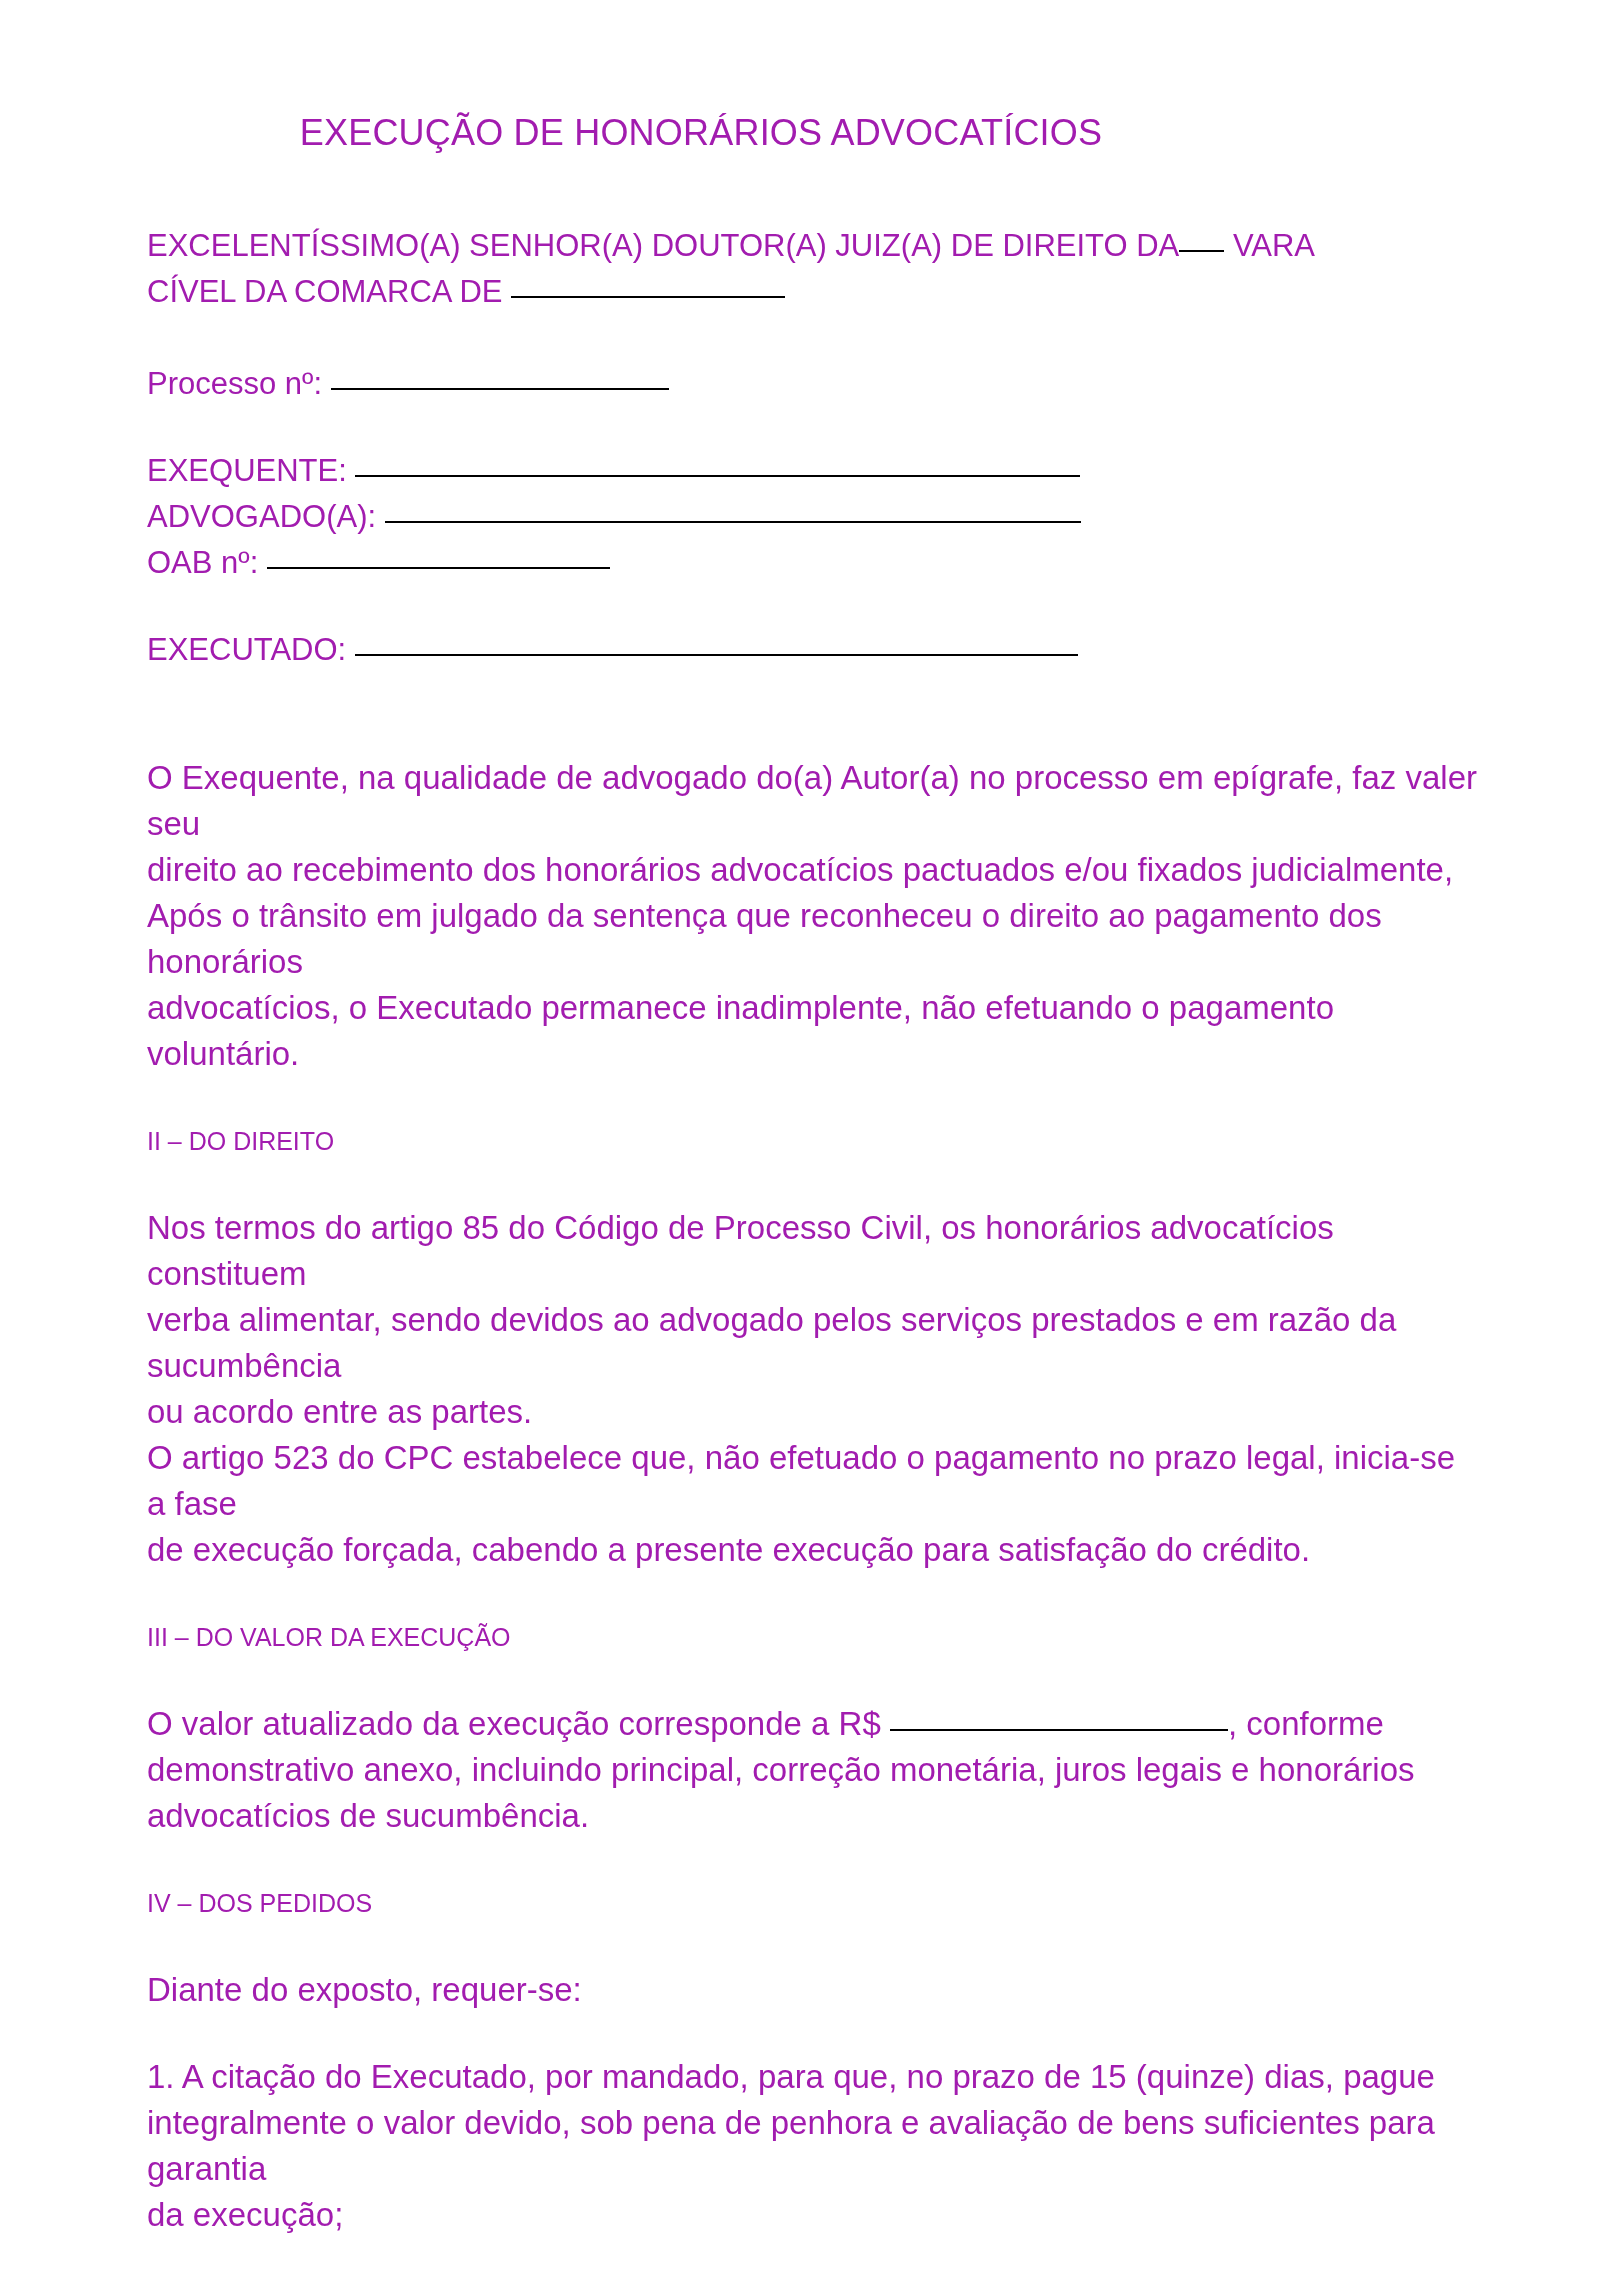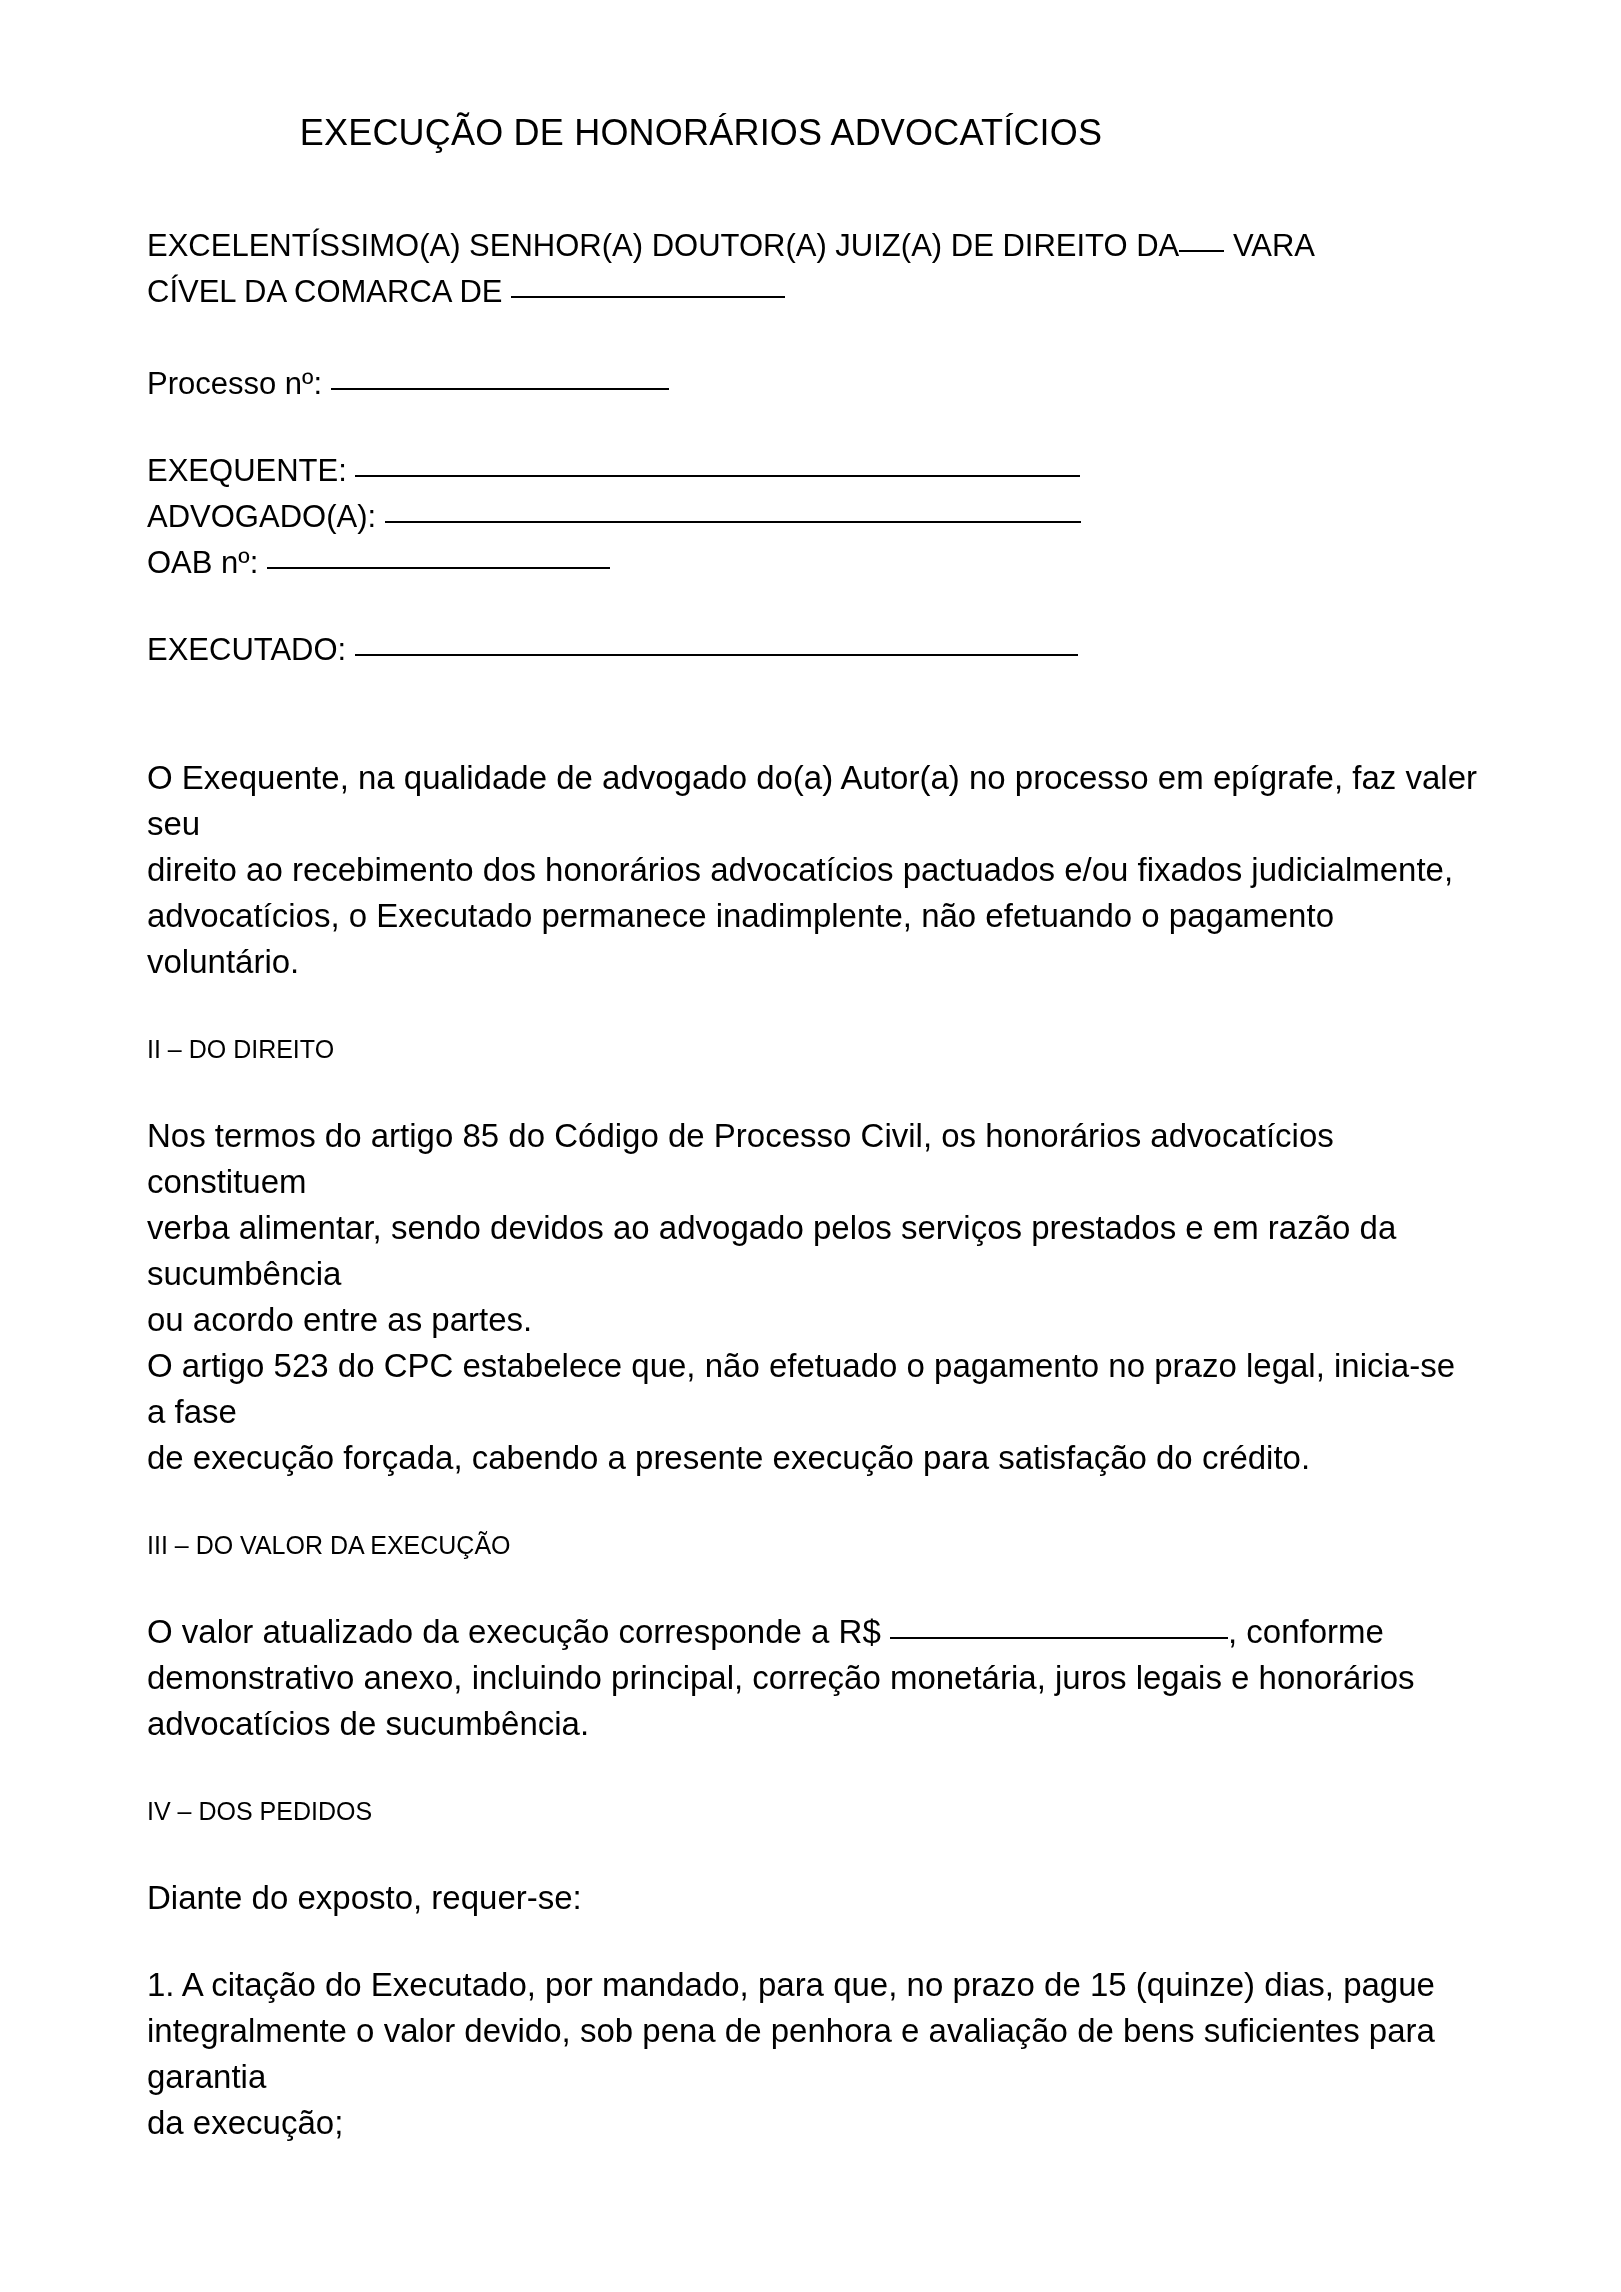--- a/index.html
+++ b/index.html
@@ -15,7 +15,7 @@
     margin: 0 auto;
     overflow: hidden;
     font-family: "Liberation Sans", sans-serif;
-    color: #000000;
+    color: #a21caf;
     -webkit-font-smoothing: antialiased;
   }
   .content {

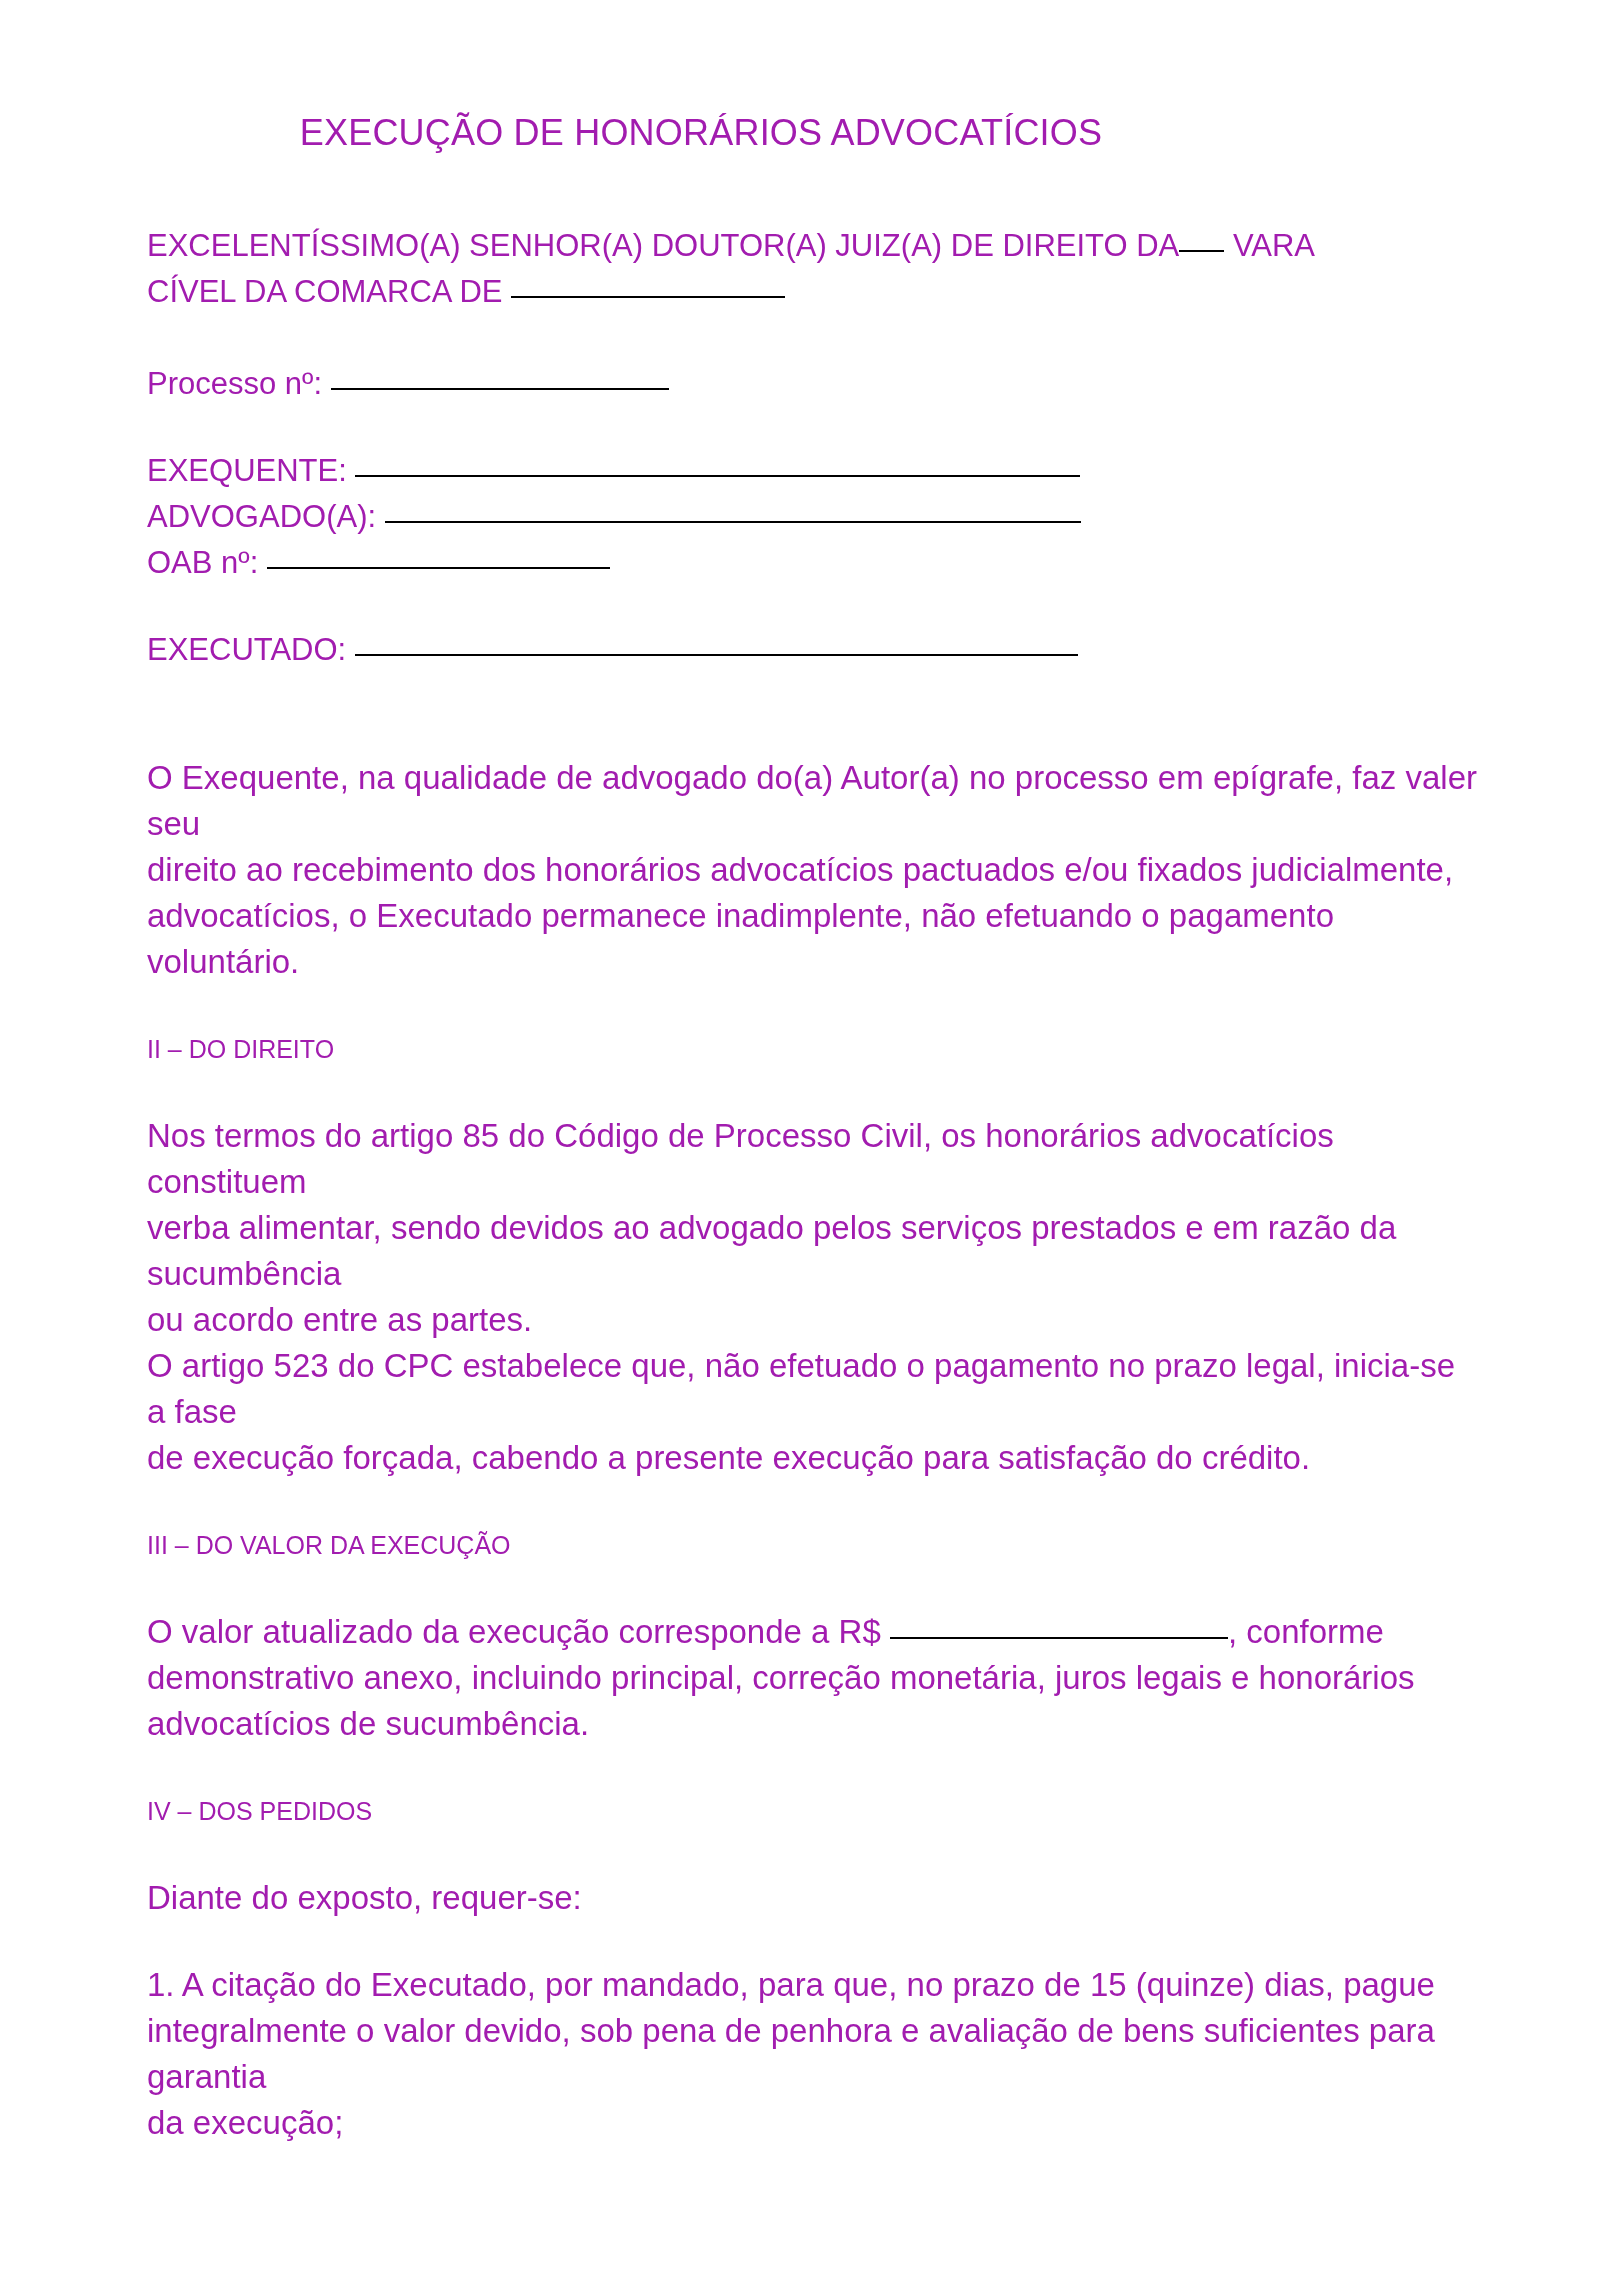--- a/index.html
+++ b/index.html
@@ -137,6 +137,7 @@
     <div class="para">
       <span class="ln">O Exequente, na qualidade de advogado do(a) Autor(a) no processo em epígrafe, faz valer seu</span>
       <span class="ln">direito ao recebimento dos honorários advocatícios pactuados e/ou fixados judicialmente,</span>
+      <span class="ln">Após o trânsito em julgado da sentença que reconheceu o direito ao pagamento dos honorários</span>
       <span class="ln">advocatícios, o Executado permanece inadimplente, não efetuando o pagamento voluntário.</span>
     </div>
 

